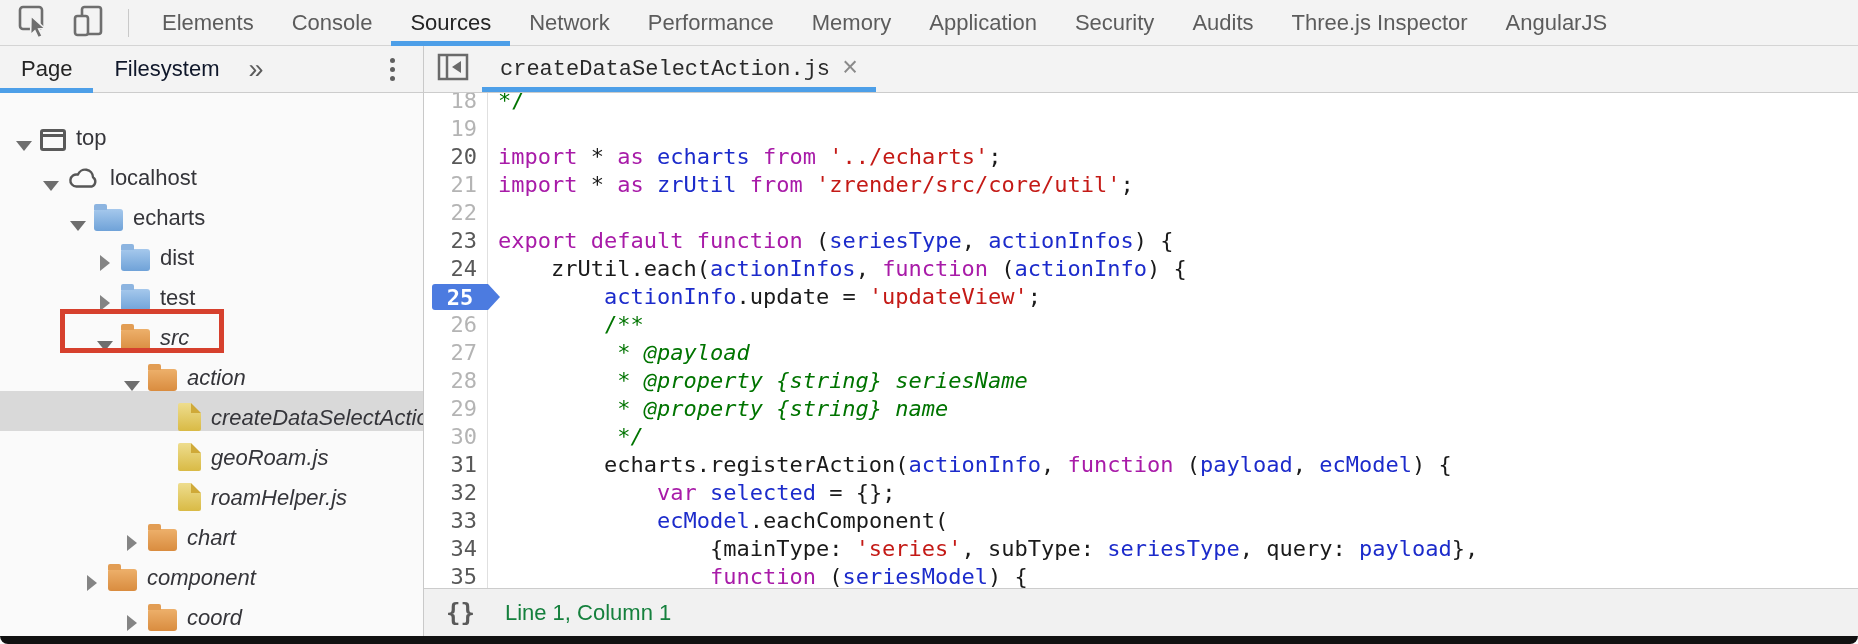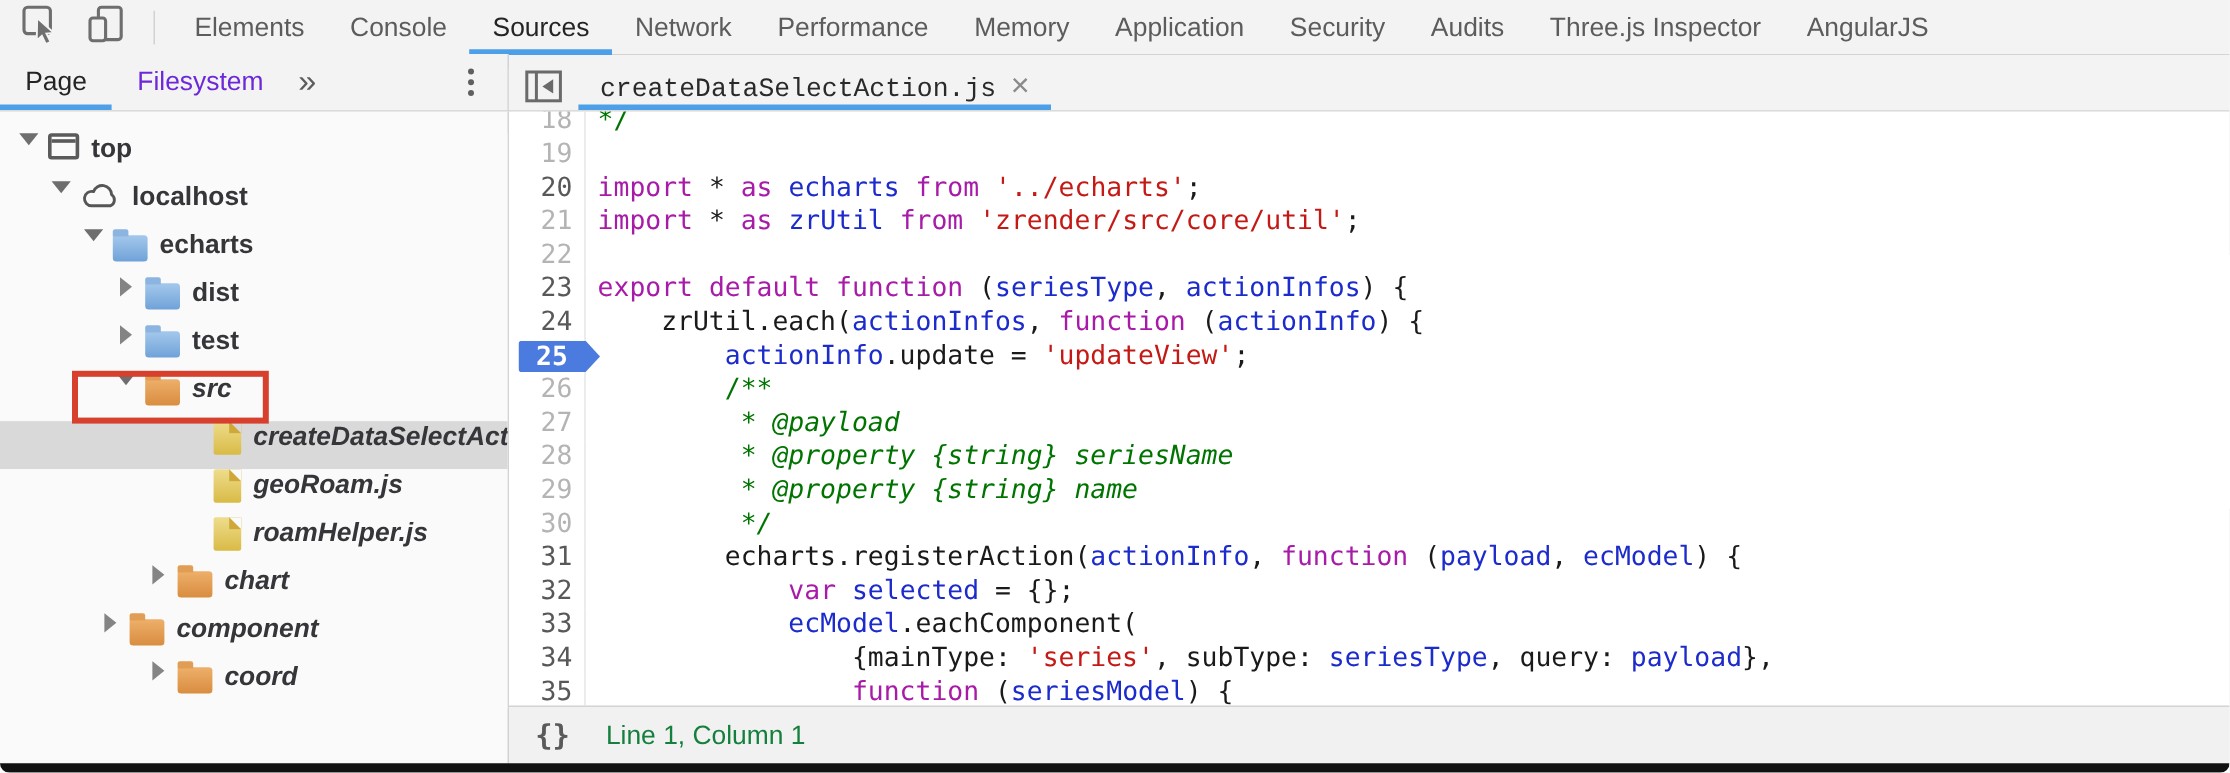--- a/index.html
+++ b/index.html
@@ -15,7 +15,7 @@
   .mtab.active { color:#242424; box-shadow: inset 0 -5px 0 #4d9fe8; }
 
   
-  .row2 { height:47px; display:flex; background:#f3f3f3;align-items:flex-end; }
+  .row2 { height:47px; display:flex; background:#f3f3f3; }
   .nav-header { flex:0 0 424px; border-right:1px solid #c9c9c9; border-bottom:1px solid #cccccc; display:flex; align-items:center; background:#f3f3f3; }
   .ntab { padding:0 21px; height:47px; line-height:46px; font-size:22px; color:#6d28d9; }
   .ntab.active { color:#242424; box-shadow: inset 0 -5px 0 #4d9fe8; }

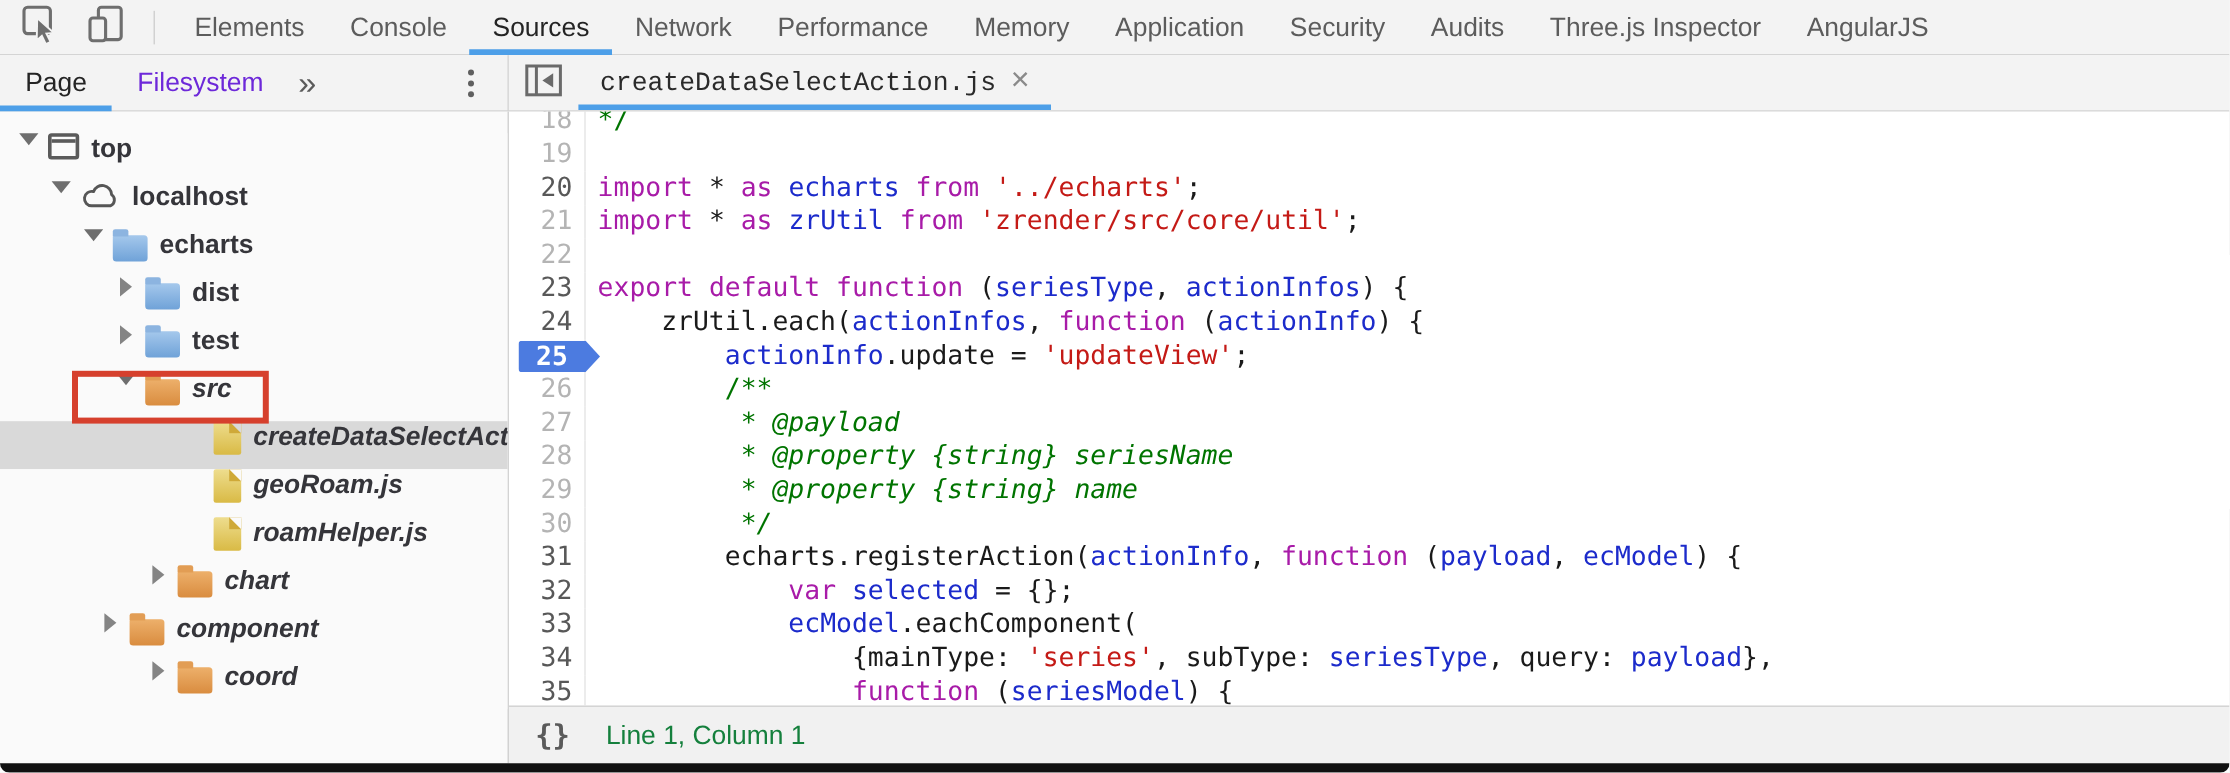--- a/index.html
+++ b/index.html
@@ -17,7 +17,7 @@
   
   .row2 { height:47px; display:flex; background:#f3f3f3; }
   .nav-header { flex:0 0 424px; border-right:1px solid #c9c9c9; border-bottom:1px solid #cccccc; display:flex; align-items:center; background:#f3f3f3; }
-  .ntab { padding:0 21px; height:47px; line-height:46px; font-size:22px; color:#6d28d9; }
+  .ntab { padding:0 21px; height:47px; line-height:46px; font-size:22px; color:#0f172a; }
   .ntab.active { color:#242424; box-shadow: inset 0 -5px 0 #4d9fe8; }
   .more-tabs { font-size:27px; color:#5c5c5c; padding:0 8px; }
   .dots { margin-left:auto; margin-right:28px; display:flex; flex-direction:column; gap:4px; }

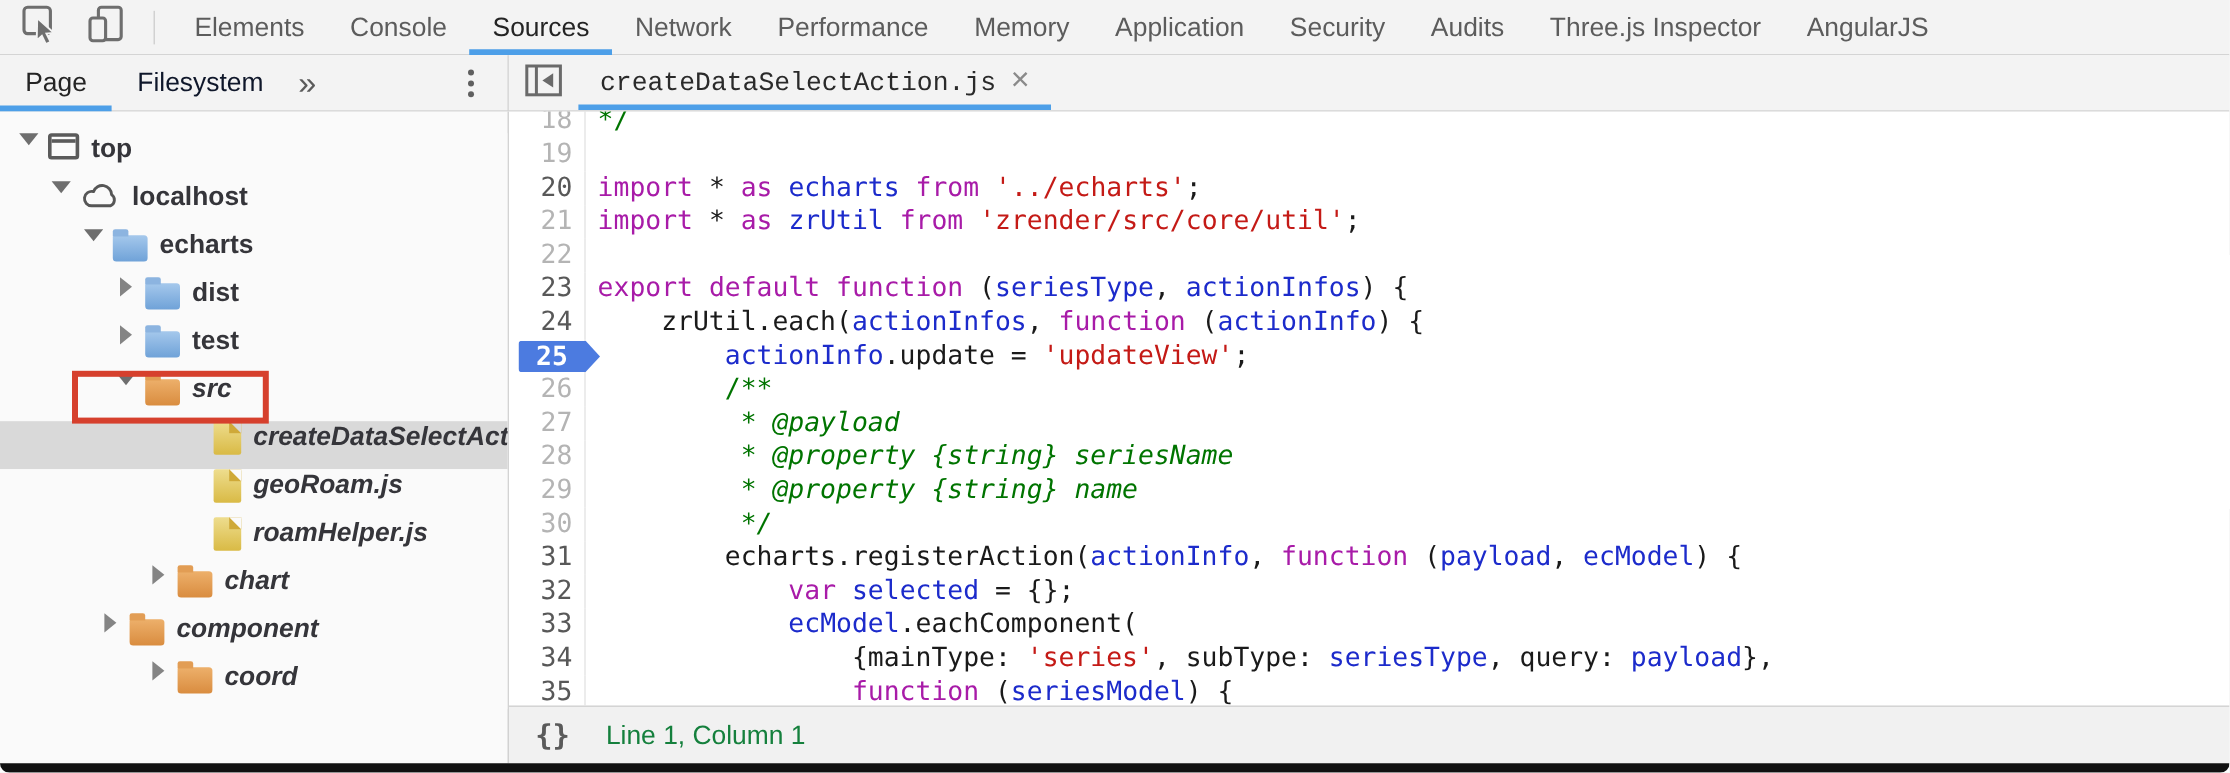--- a/index.html
+++ b/index.html
@@ -32,7 +32,7 @@
   .content { height:543px; display:flex; }
   .sidebar { flex:0 0 424px; border-right:1px solid #c9c9c9; background:#fafafa; position:relative; overflow:hidden; }
   .tree { padding-top:18px; position:relative; }
-  .trow { height:40px; display:flex; align-items:flex-start; --bg:#fafafa; background:var(--bg);font-weight:bold; }
+  .trow { height:40px; display:flex; align-items:flex-end; --bg:#fafafa; background:var(--bg); }
   .trow.selected { --bg:#d9d9d9; }
   .arr { width:24px; flex:0 0 24px; display:flex; justify-content:center; align-items:center; }
   .arr-down { width:0; height:0; border-left:8px solid transparent; border-right:8px solid transparent; border-top:10px solid #6e6e6e; }

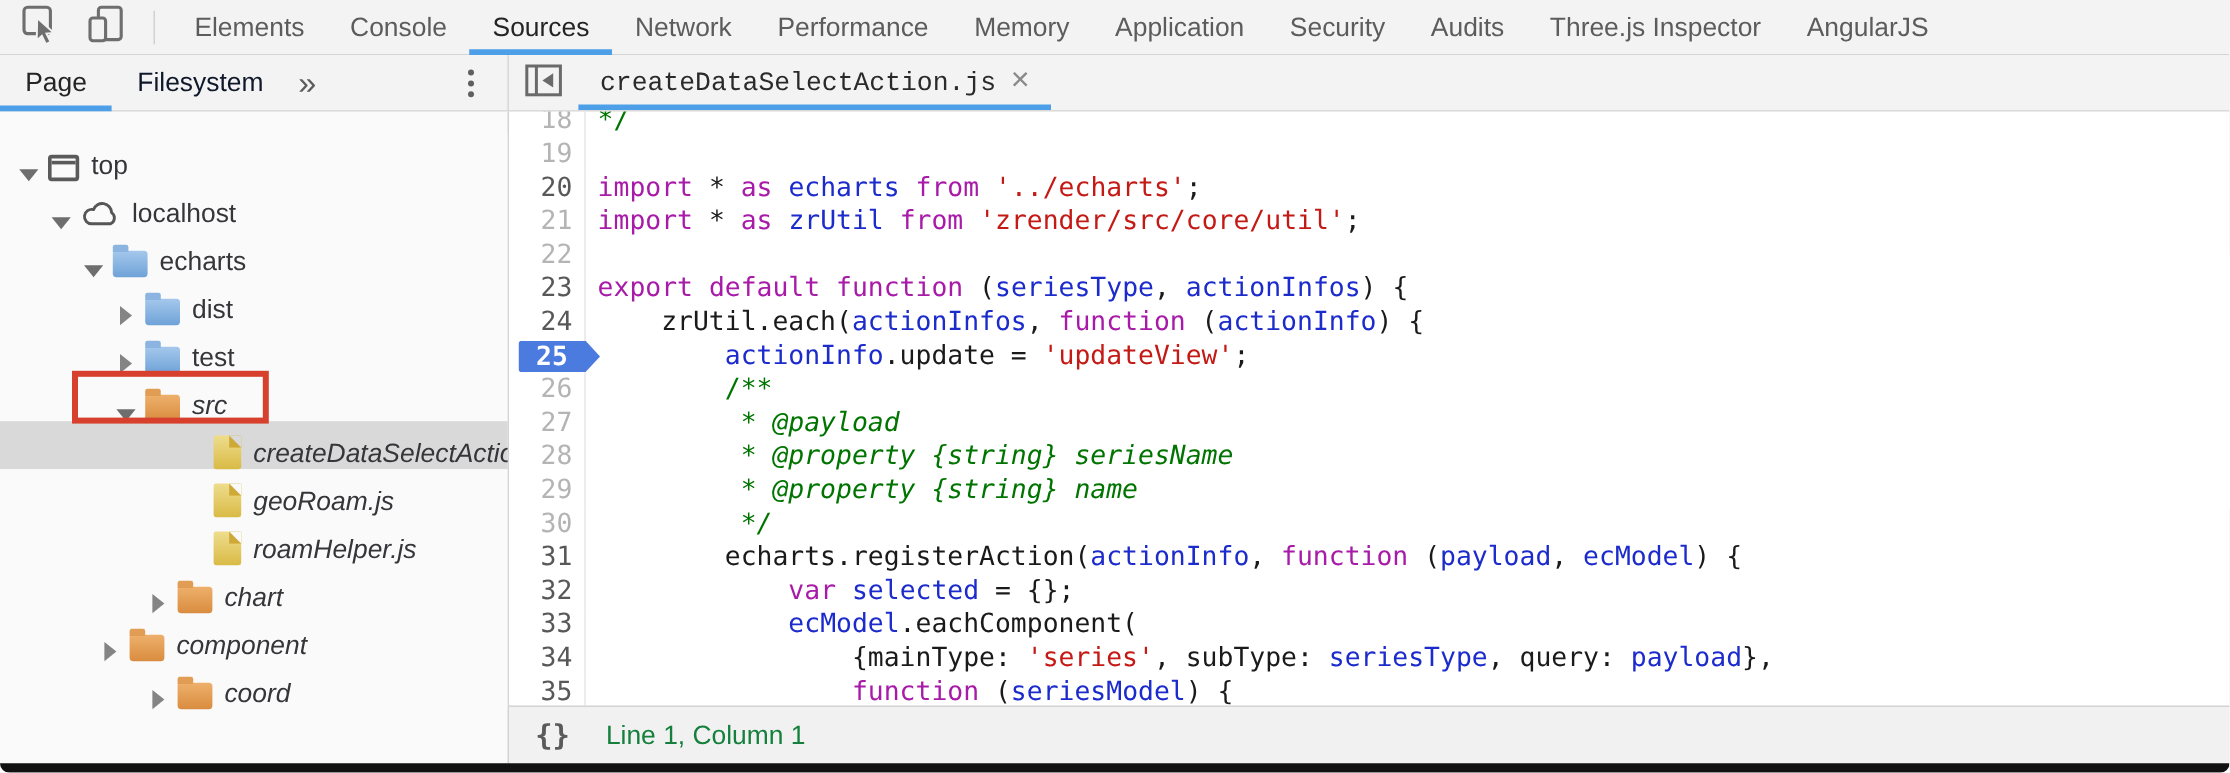--- a/index.html
+++ b/index.html
@@ -209,6 +209,15 @@
             </span>
             <span class="lbl it">src</span>
           </div>
+          <div class="trow" style="padding-left: 120px;">
+            <span class="arr">
+              <span class="arr-down"></span>
+            </span>
+            <span class="ticon">
+              <span class="icon-folder folder-orange" style="display: block;"></span>
+            </span>
+            <span class="lbl it">action</span>
+          </div>
           <div class="trow selected" style="padding-left: 147px;">
             <span class="arr"></span>
             <span class="ticon">

